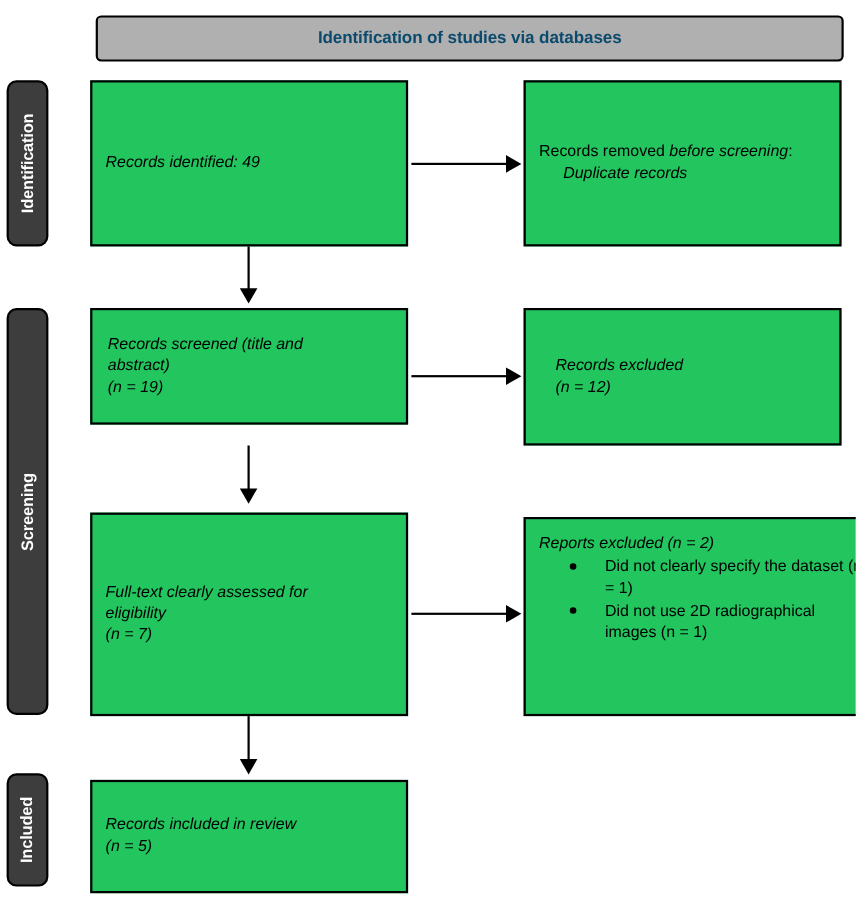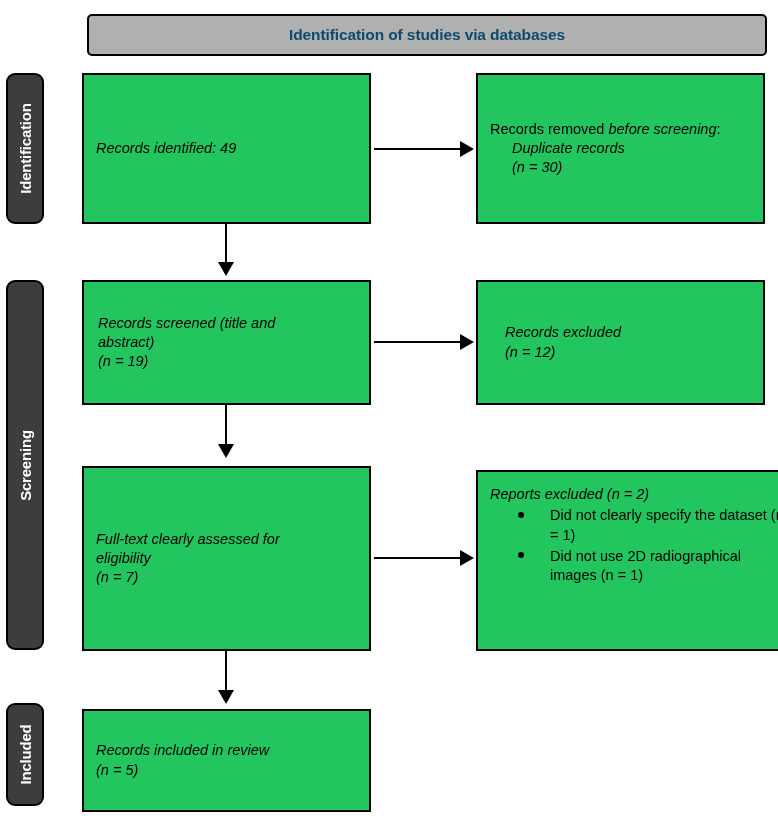--- a/index.html
+++ b/index.html
@@ -167,7 +167,6 @@
   <div class="flow-box" style="left:476px; top:73px; width:289px; height:151px;">
     <div class="mixed-line"><span>Records removed </span><em>before screening</em><span>:</span></div>
     <div class="box-line indented">Duplicate records</div>
-    <div class="box-line indented">(n = 30)</div>
   </div>
 
   <div class="connector-v" style="left:225px; top:224px; height:44px;"></div>

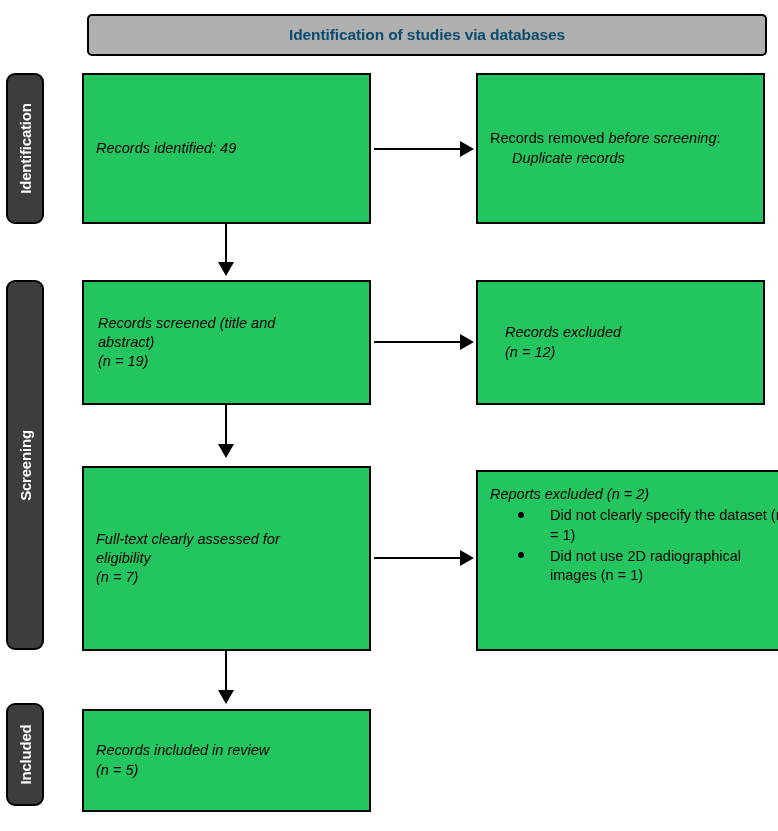--- a/index.html
+++ b/index.html
@@ -175,7 +175,7 @@
   <div class="connector-h" style="left:374px; top:148px; width:88px;"></div>
   <div class="arrowhead-right" style="left:460px; top:141px;"></div>
 
-  <div class="flow-box" style="left:82px; top:280px; width:289px; height:125px;padding-left:14px;">
+  <div class="flow-box" style="left:82px; top:280px; width:289px; height:106px;padding-left:14px;">
     <div class="box-line">Records screened (title and</div>
     <div class="box-line">abstract)</div>
     <div class="box-line">(n = 19)</div>

